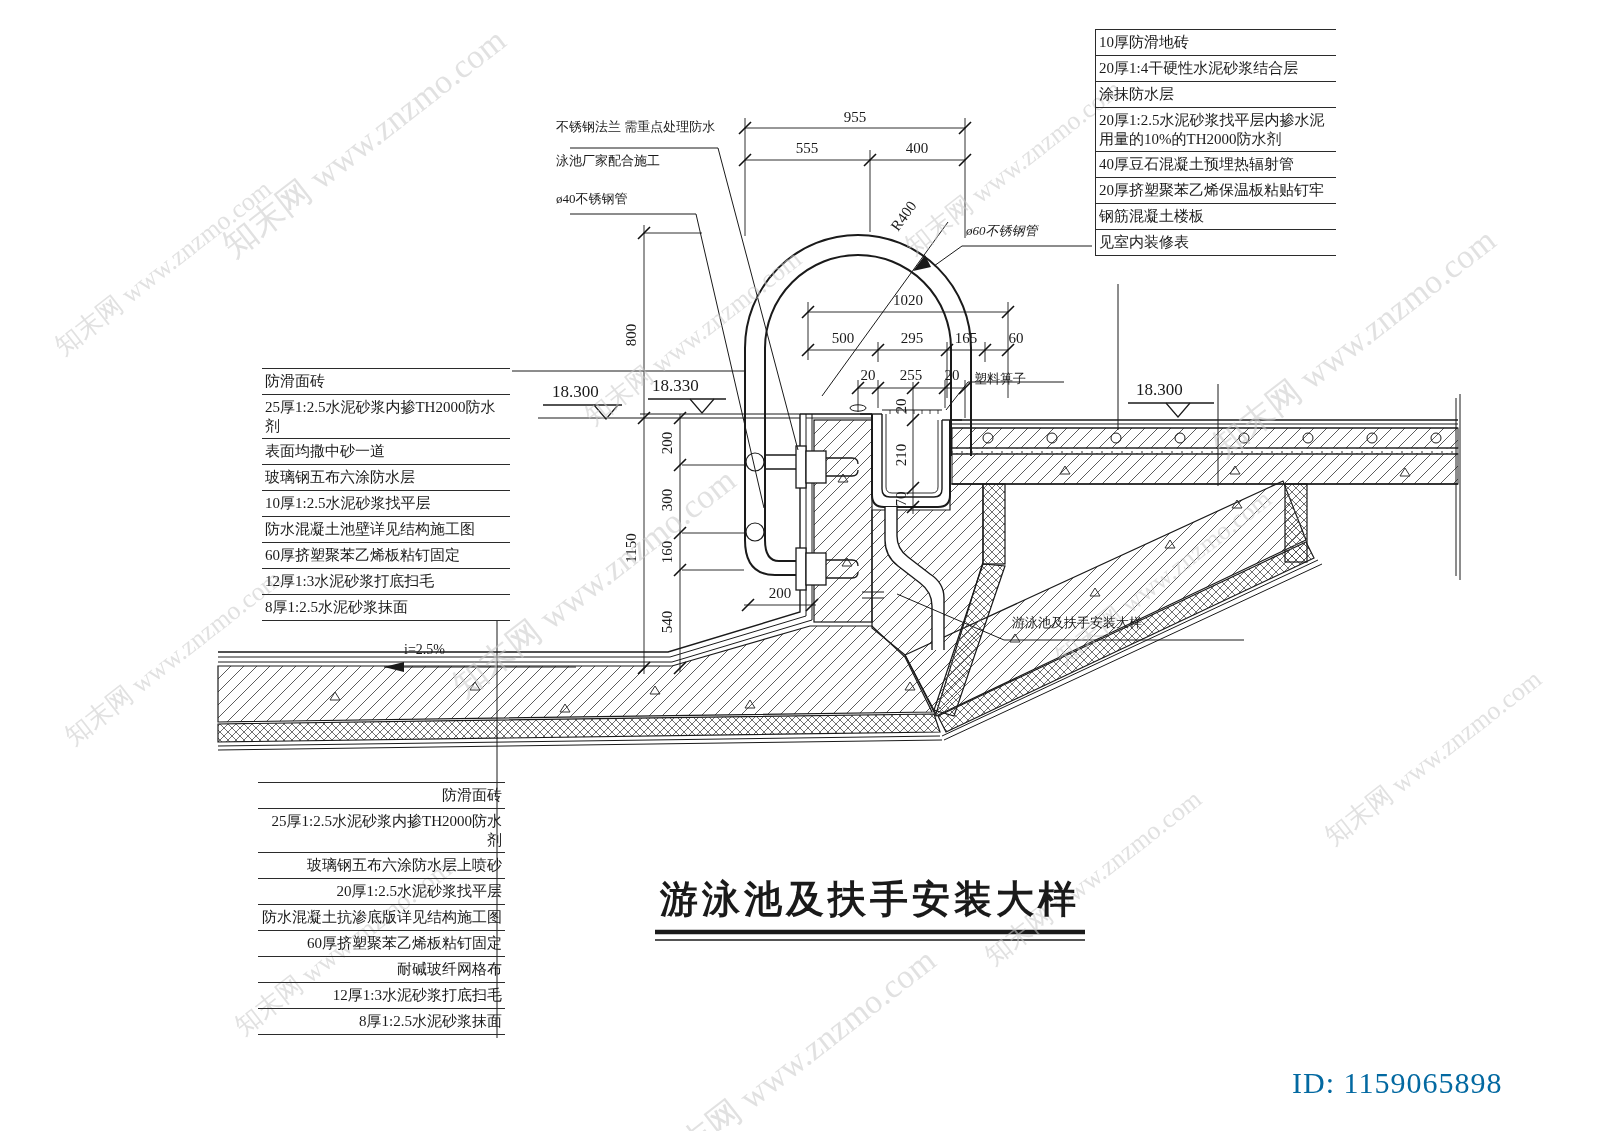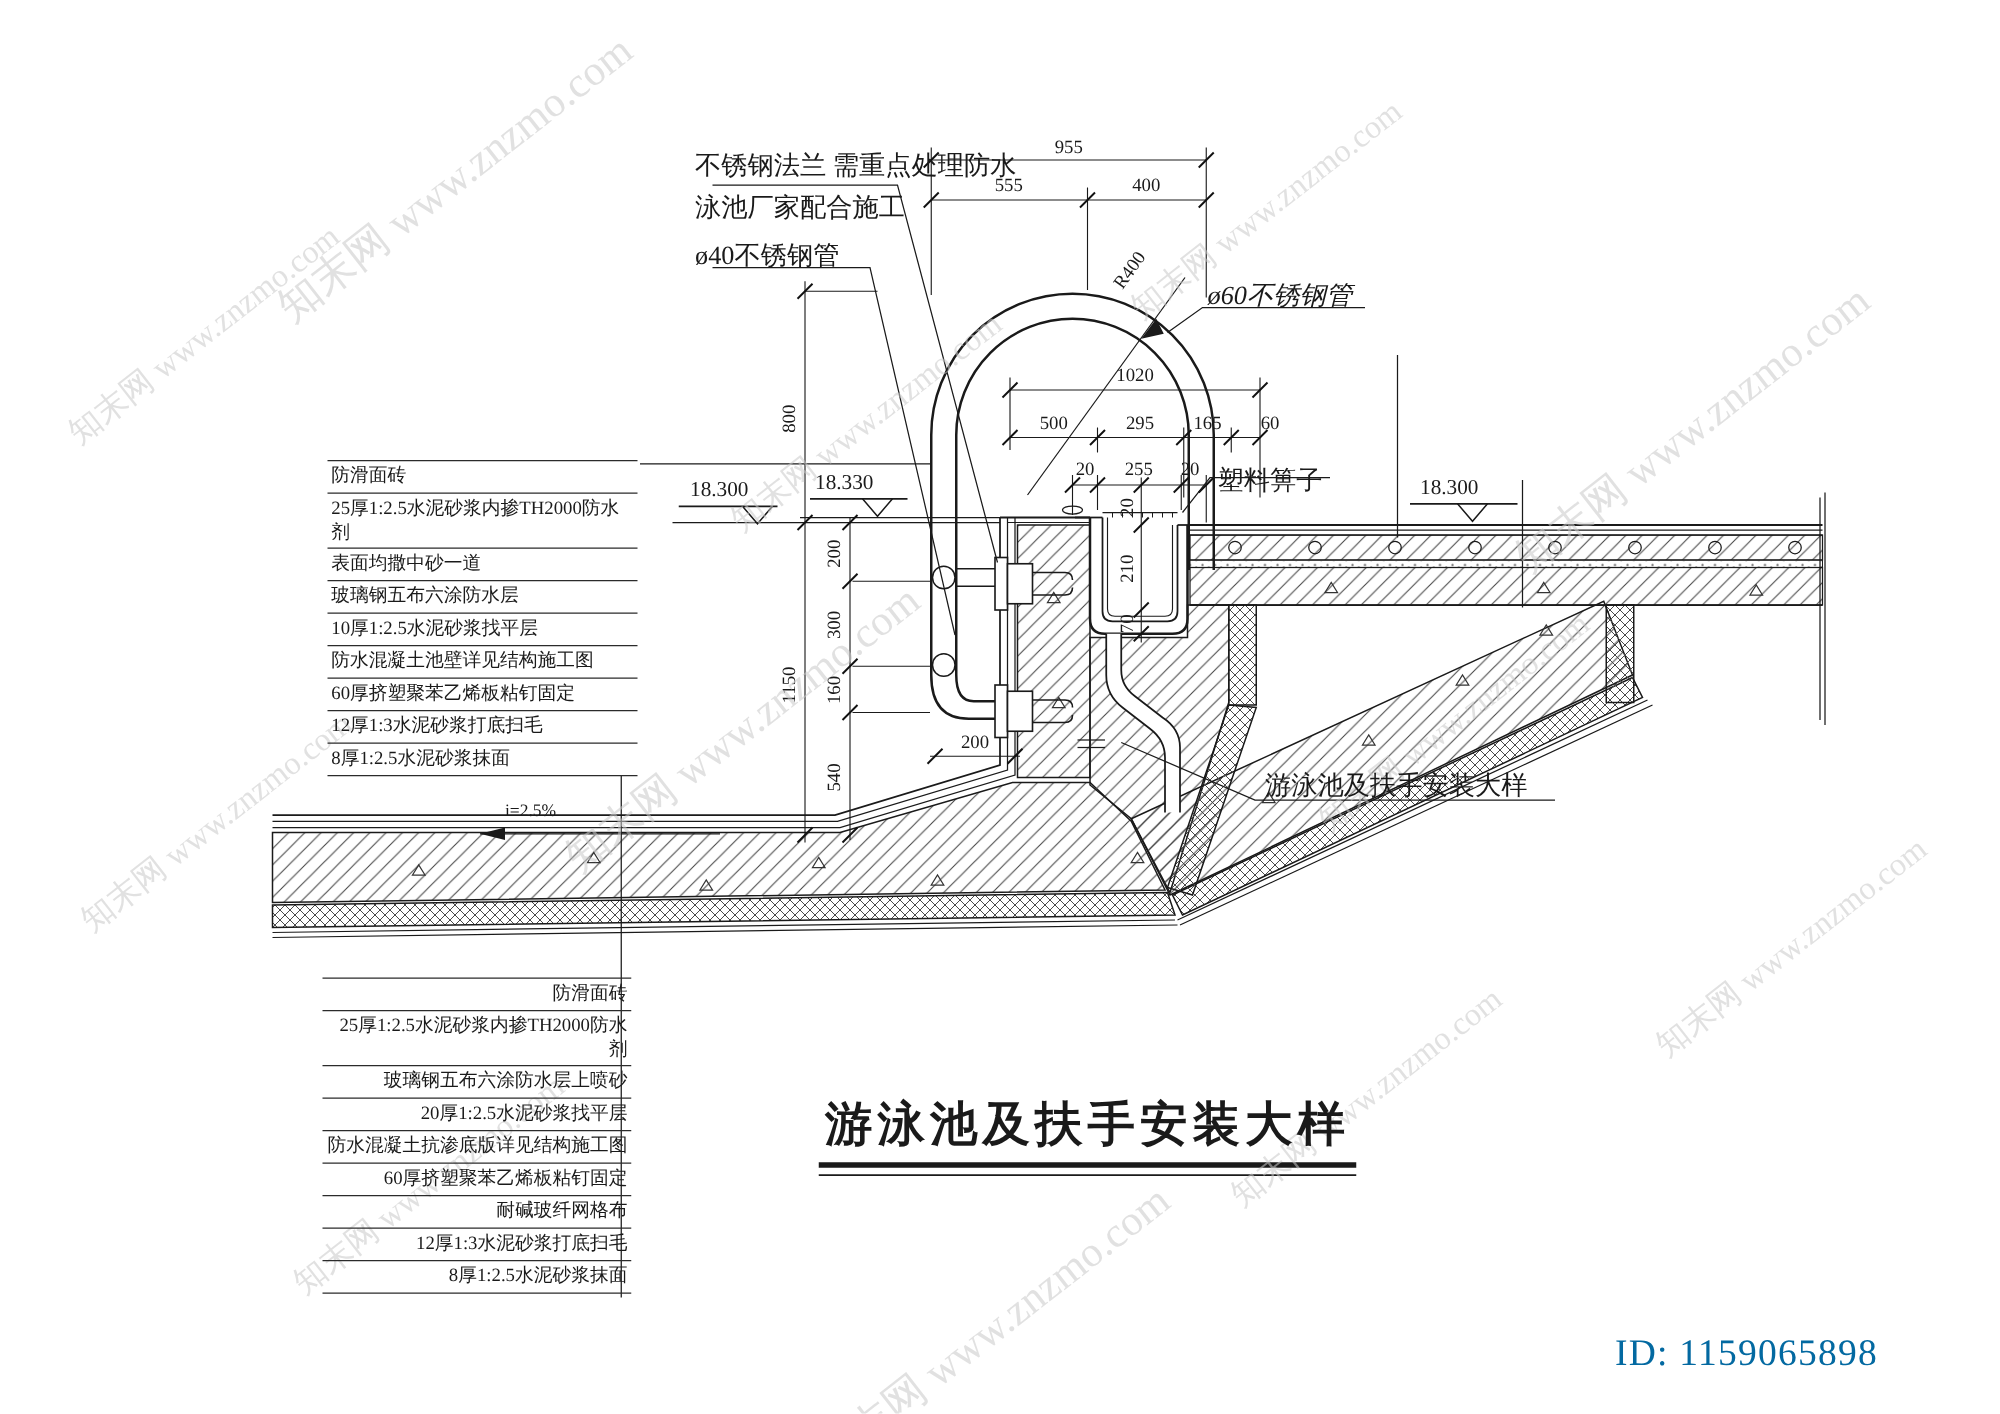--- a/index.html
+++ b/index.html
@@ -307,6 +307,16 @@
   <div class="wm" style="left:40px;top:640px;">知末网 www.znzmo.com</div>
 </div>
 
+<div class="ntable left-border" style="left:1095px;top:29px;width:240px;">
+  <div class="row">10厚防滑地砖</div>
+  <div class="row">20厚1:4干硬性水泥砂浆结合层</div>
+  <div class="row">涂抹防水层</div>
+  <div class="row">20厚1:2.5水泥砂浆找平层内掺水泥用量的10%的TH2000防水剂</div>
+  <div class="row">40厚豆石混凝土预埋热辐射管</div>
+  <div class="row">20厚挤塑聚苯乙烯保温板粘贴钉牢</div>
+  <div class="row">钢筋混凝土楼板</div>
+  <div class="row">见室内装修表</div>
+</div>
 
 <div class="ntable" style="left:262px;top:368px;width:248px;">
   <div class="row">防滑面砖</div>

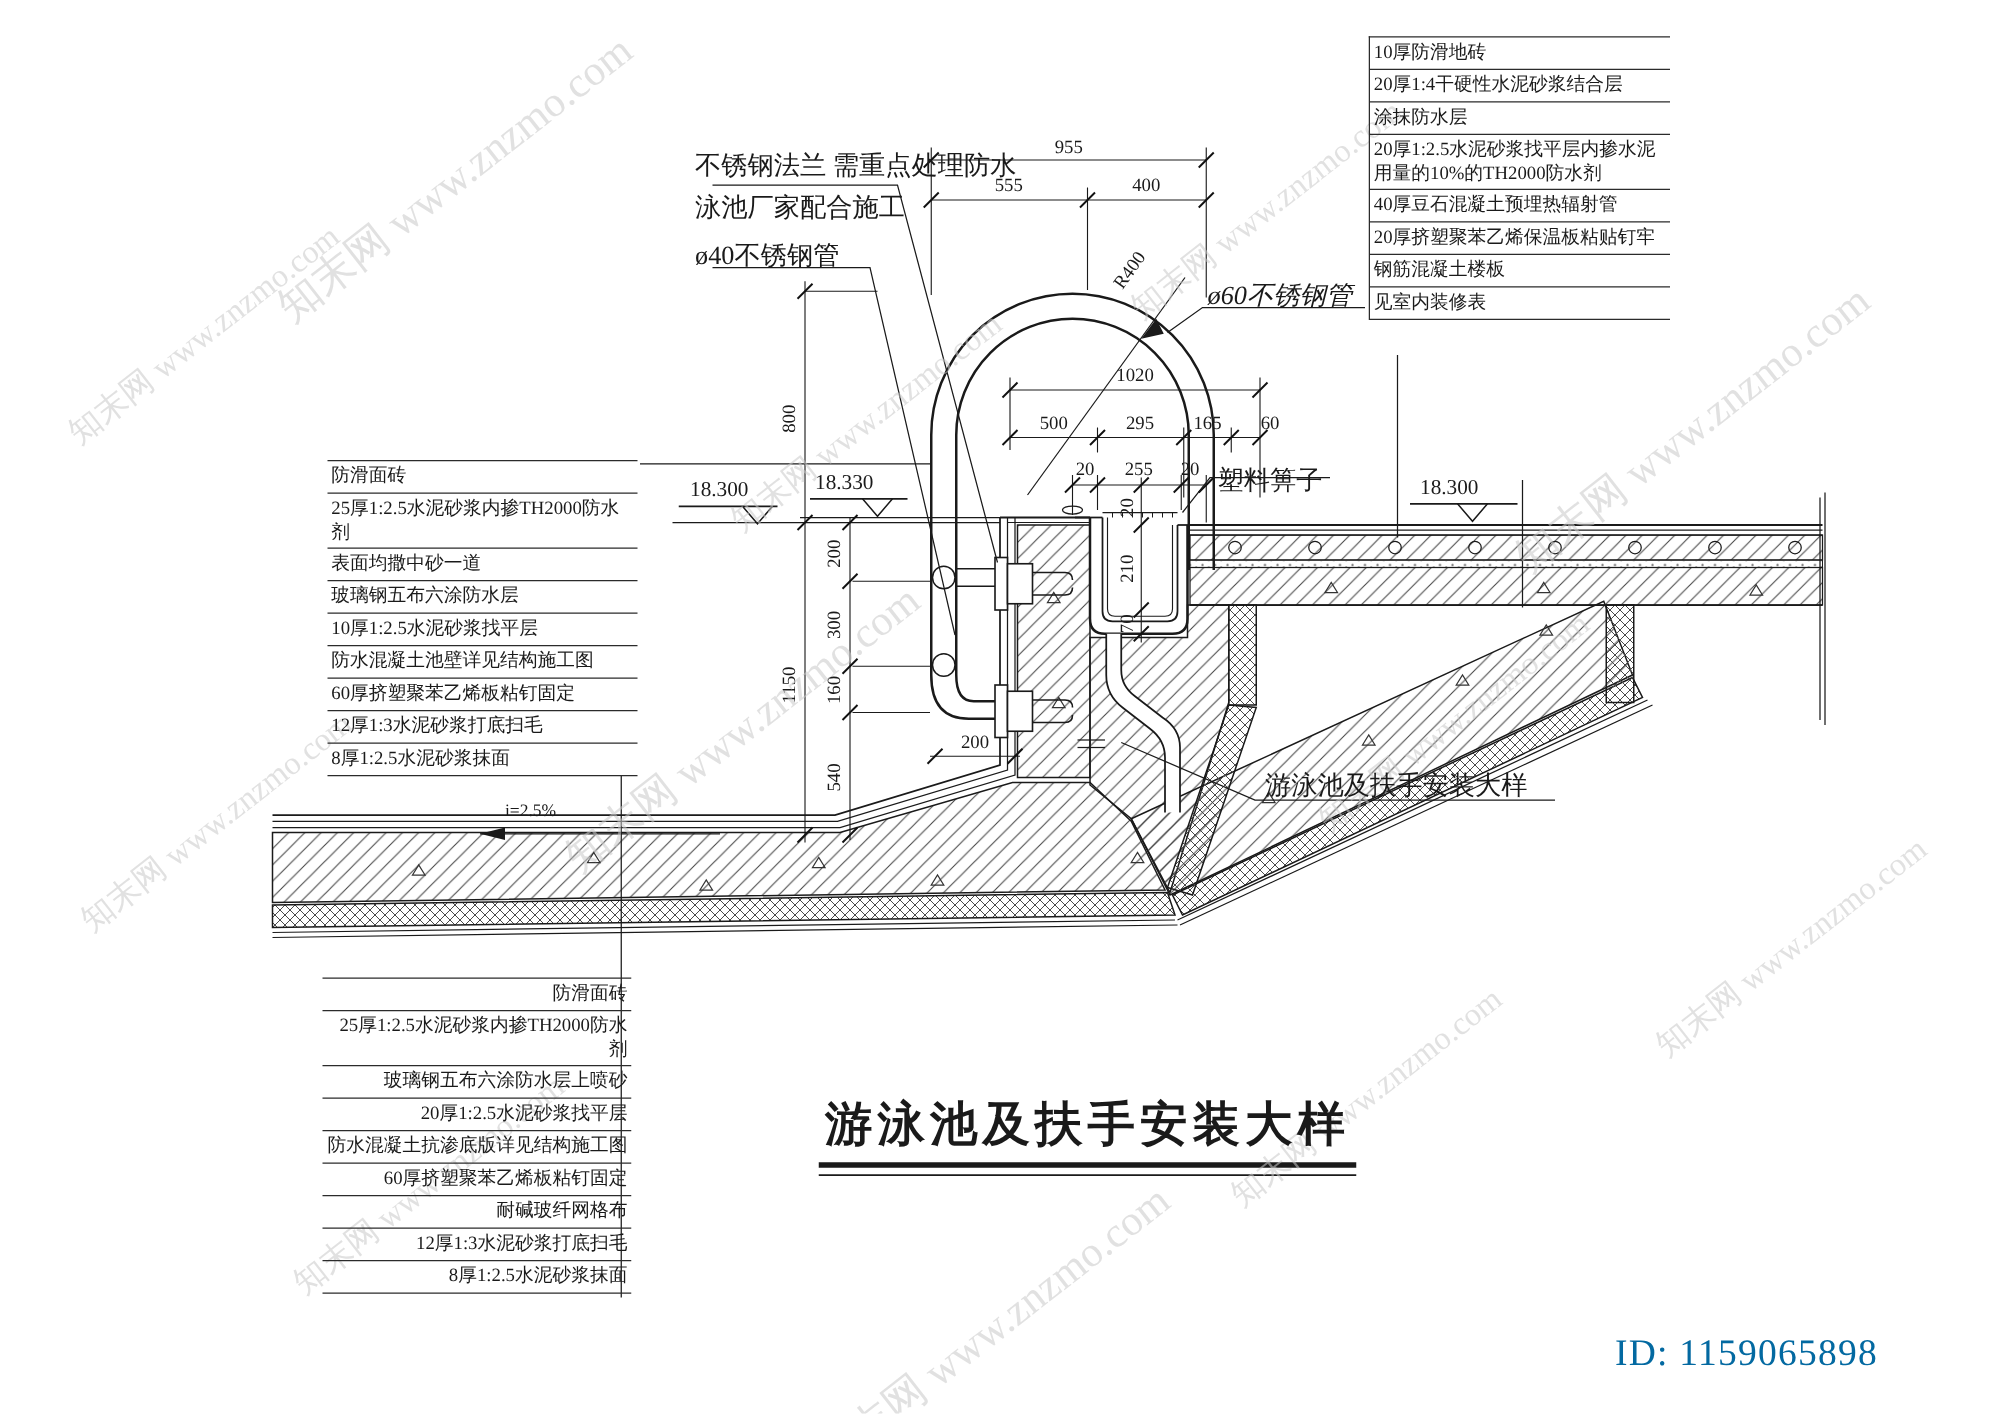--- a/index.html
+++ b/index.html
@@ -12,7 +12,7 @@
   .ntable.right-align .row{text-align:right;}
   .ntable.left-border{border-left:1px solid #2b2b2b;}
   
-  .lbl{position:absolute;font-size:21px;white-space:nowrap;}
+  .lbl{position:absolute;font-size:13px;white-space:nowrap;}
   .lvl{position:absolute;font-size:17px;white-space:nowrap;text-align:center;}
   .dimtxt{font-size:15px;fill:#1a1a1a;font-family:"Liberation Serif", serif;}
   

